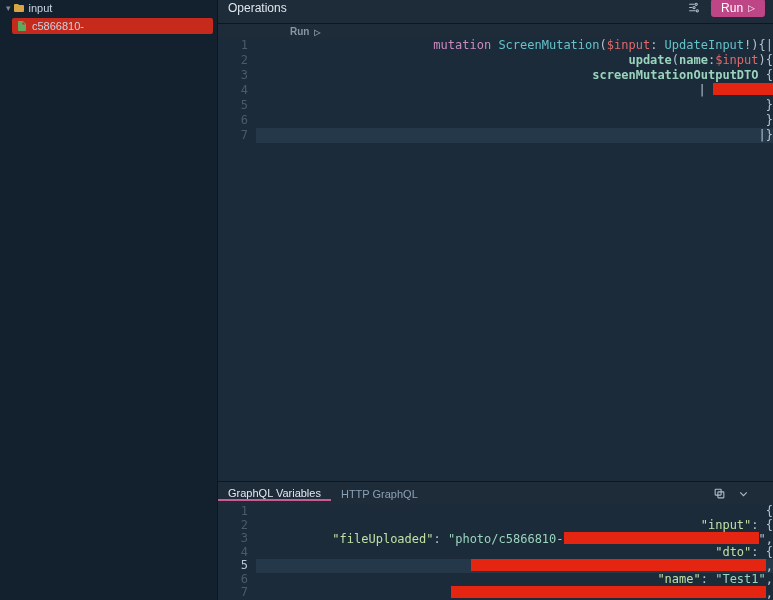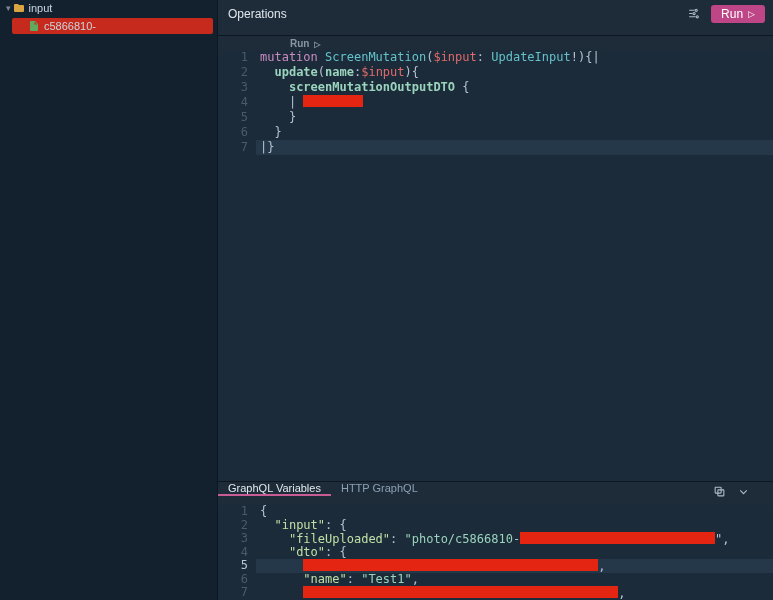--- a/index.html
+++ b/index.html
@@ -31,7 +31,7 @@
     .main { flex: 1; display: flex; flex-direction: column; }
 
     .panel-header {
-      height: 36px; background: #1e2c3a;
+      height: 24px; background: #1e2c3a;
       border-bottom: 1px solid #0d1722;
       display: flex; align-items: center;
       padding: 0 8px 8px 10px;

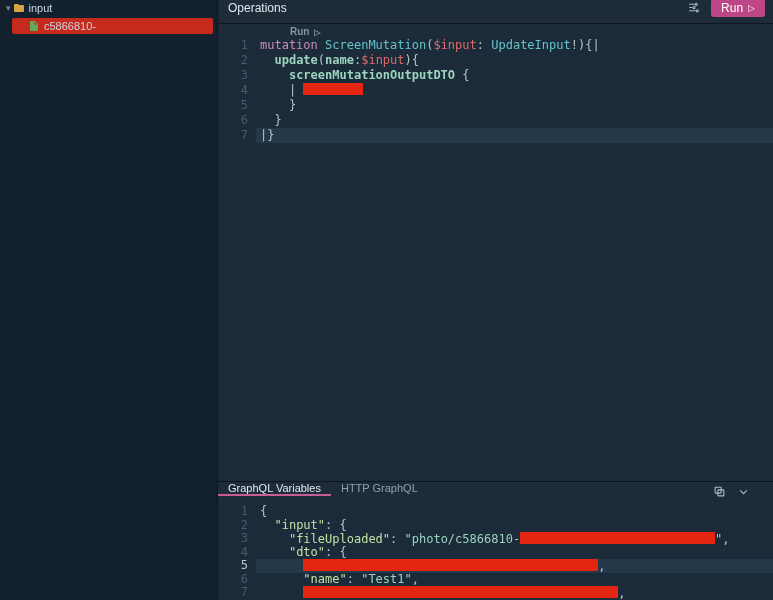--- a/index.html
+++ b/index.html
@@ -21,7 +21,7 @@
       color: #c9d5e0; font-size: 11px;
       white-space: nowrap;
     }
-    .tree-row.file-row { background: #c62a1c; border-radius: 2px; margin: 2px 4px 0 12px; padding-left: 16px;}
+    .tree-row.file-row { background: #c62a1c; border-radius: 2px; margin: 2px 4px 0 12px; padding-left: 4px;}
     .icon { display: inline-flex; align-items: center; justify-content: center; margin-right: 4px;}
     .chev { color: #7a8a9a; font-size: 9px; margin-right: 2px; }
     .folder-ic svg, .file-ic svg { width: 12px; height: 12px; }

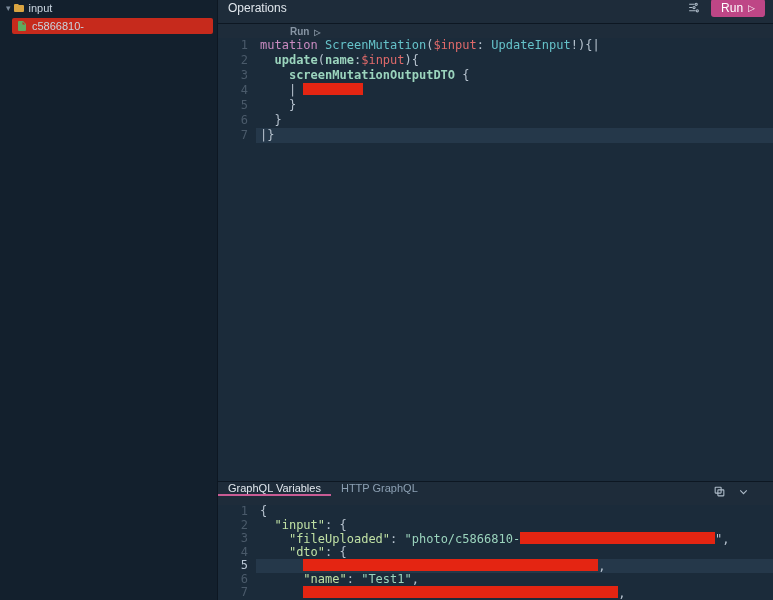--- a/index.html
+++ b/index.html
@@ -65,7 +65,7 @@
     .gutter { width: 38px; text-align: right; padding-right: 8px; color: #4a5a6a; user-select: none; }
     .gutter .gl { height: 15px; }
     .code { flex: 1; position: relative; }
-    .lines { position: relative; }
+    .lines { position: relative; text-align: right; }
     .cl { height: 15px; white-space: pre; padding-left: 4px; }
     .hl-line { position: absolute; left: 0; right: 0; height: 15px; background: #25384a; }
 

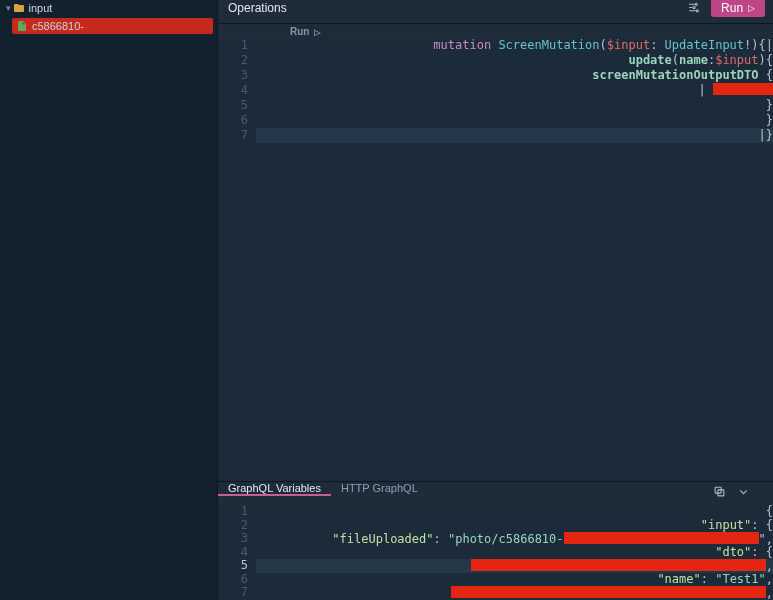--- a/index.html
+++ b/index.html
@@ -82,7 +82,7 @@
     .tabs-bar {
       height: 24px; background: #1e2c3a;
       border-top: 1px solid #0d1722;
-      display: flex; align-items: flex-start; padding-right: 20px;
+      display: flex; align-items: center; padding-right: 20px;
     }
     .tab {
       padding: 0 10px; display: flex; align-items: center;

